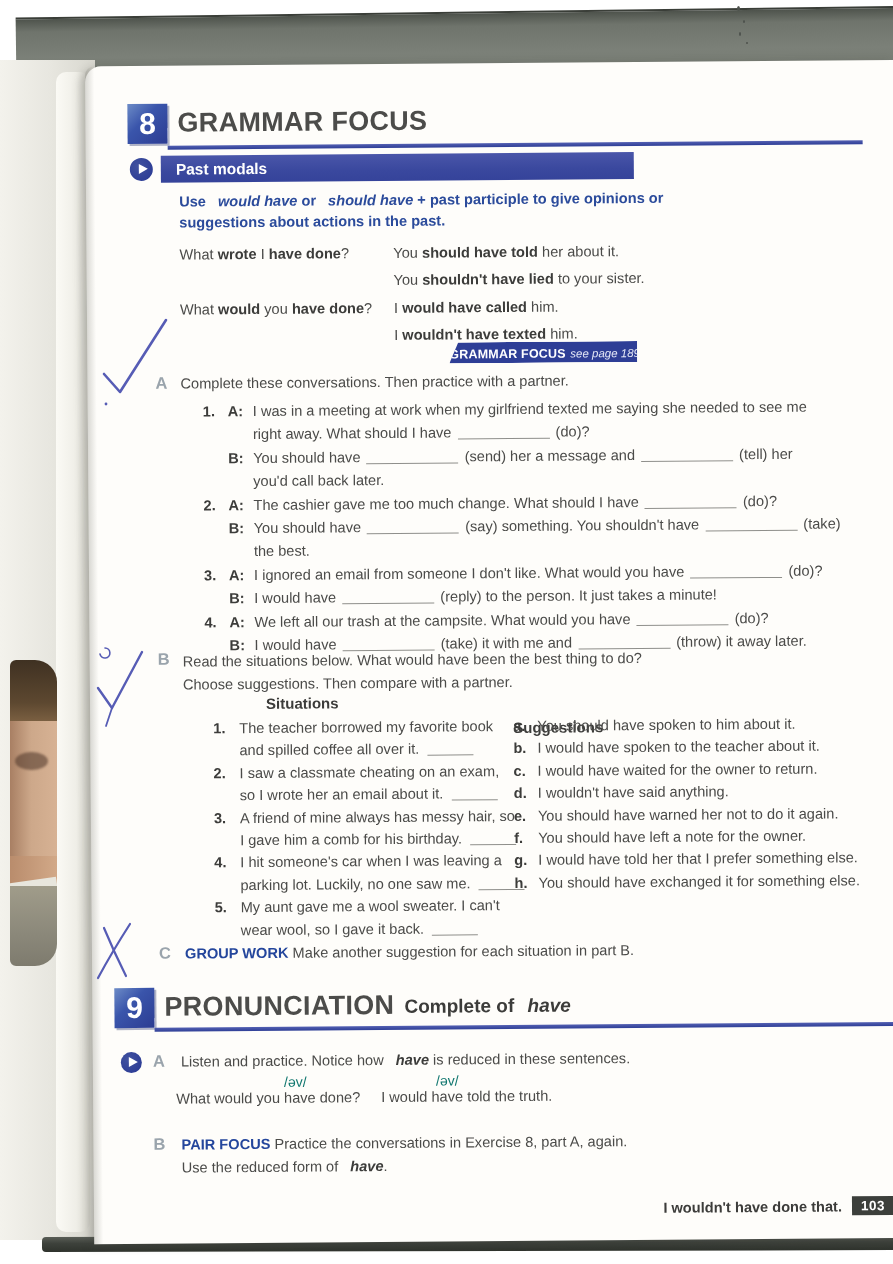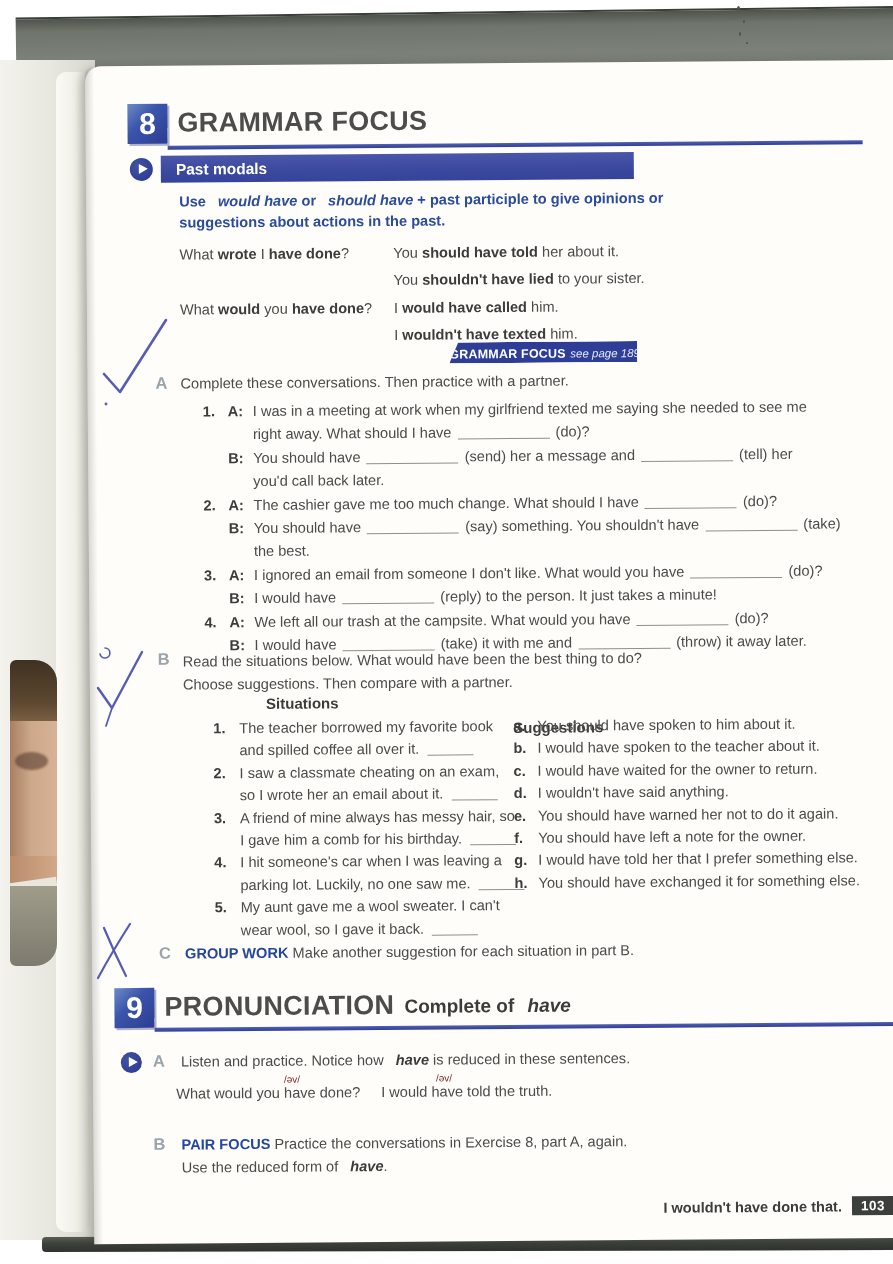--- a/index.html
+++ b/index.html
@@ -141,7 +141,7 @@
 
   .work-label{color:#24469c;font-weight:bold;}
 
-  .pron-phon{font-size:10px;color:#7f1d1d;}
+  .pron-phon{font-size:14px;color:#0f766e;}
   .pron-sent{font-size:14.6px;}
 
   .footer{

